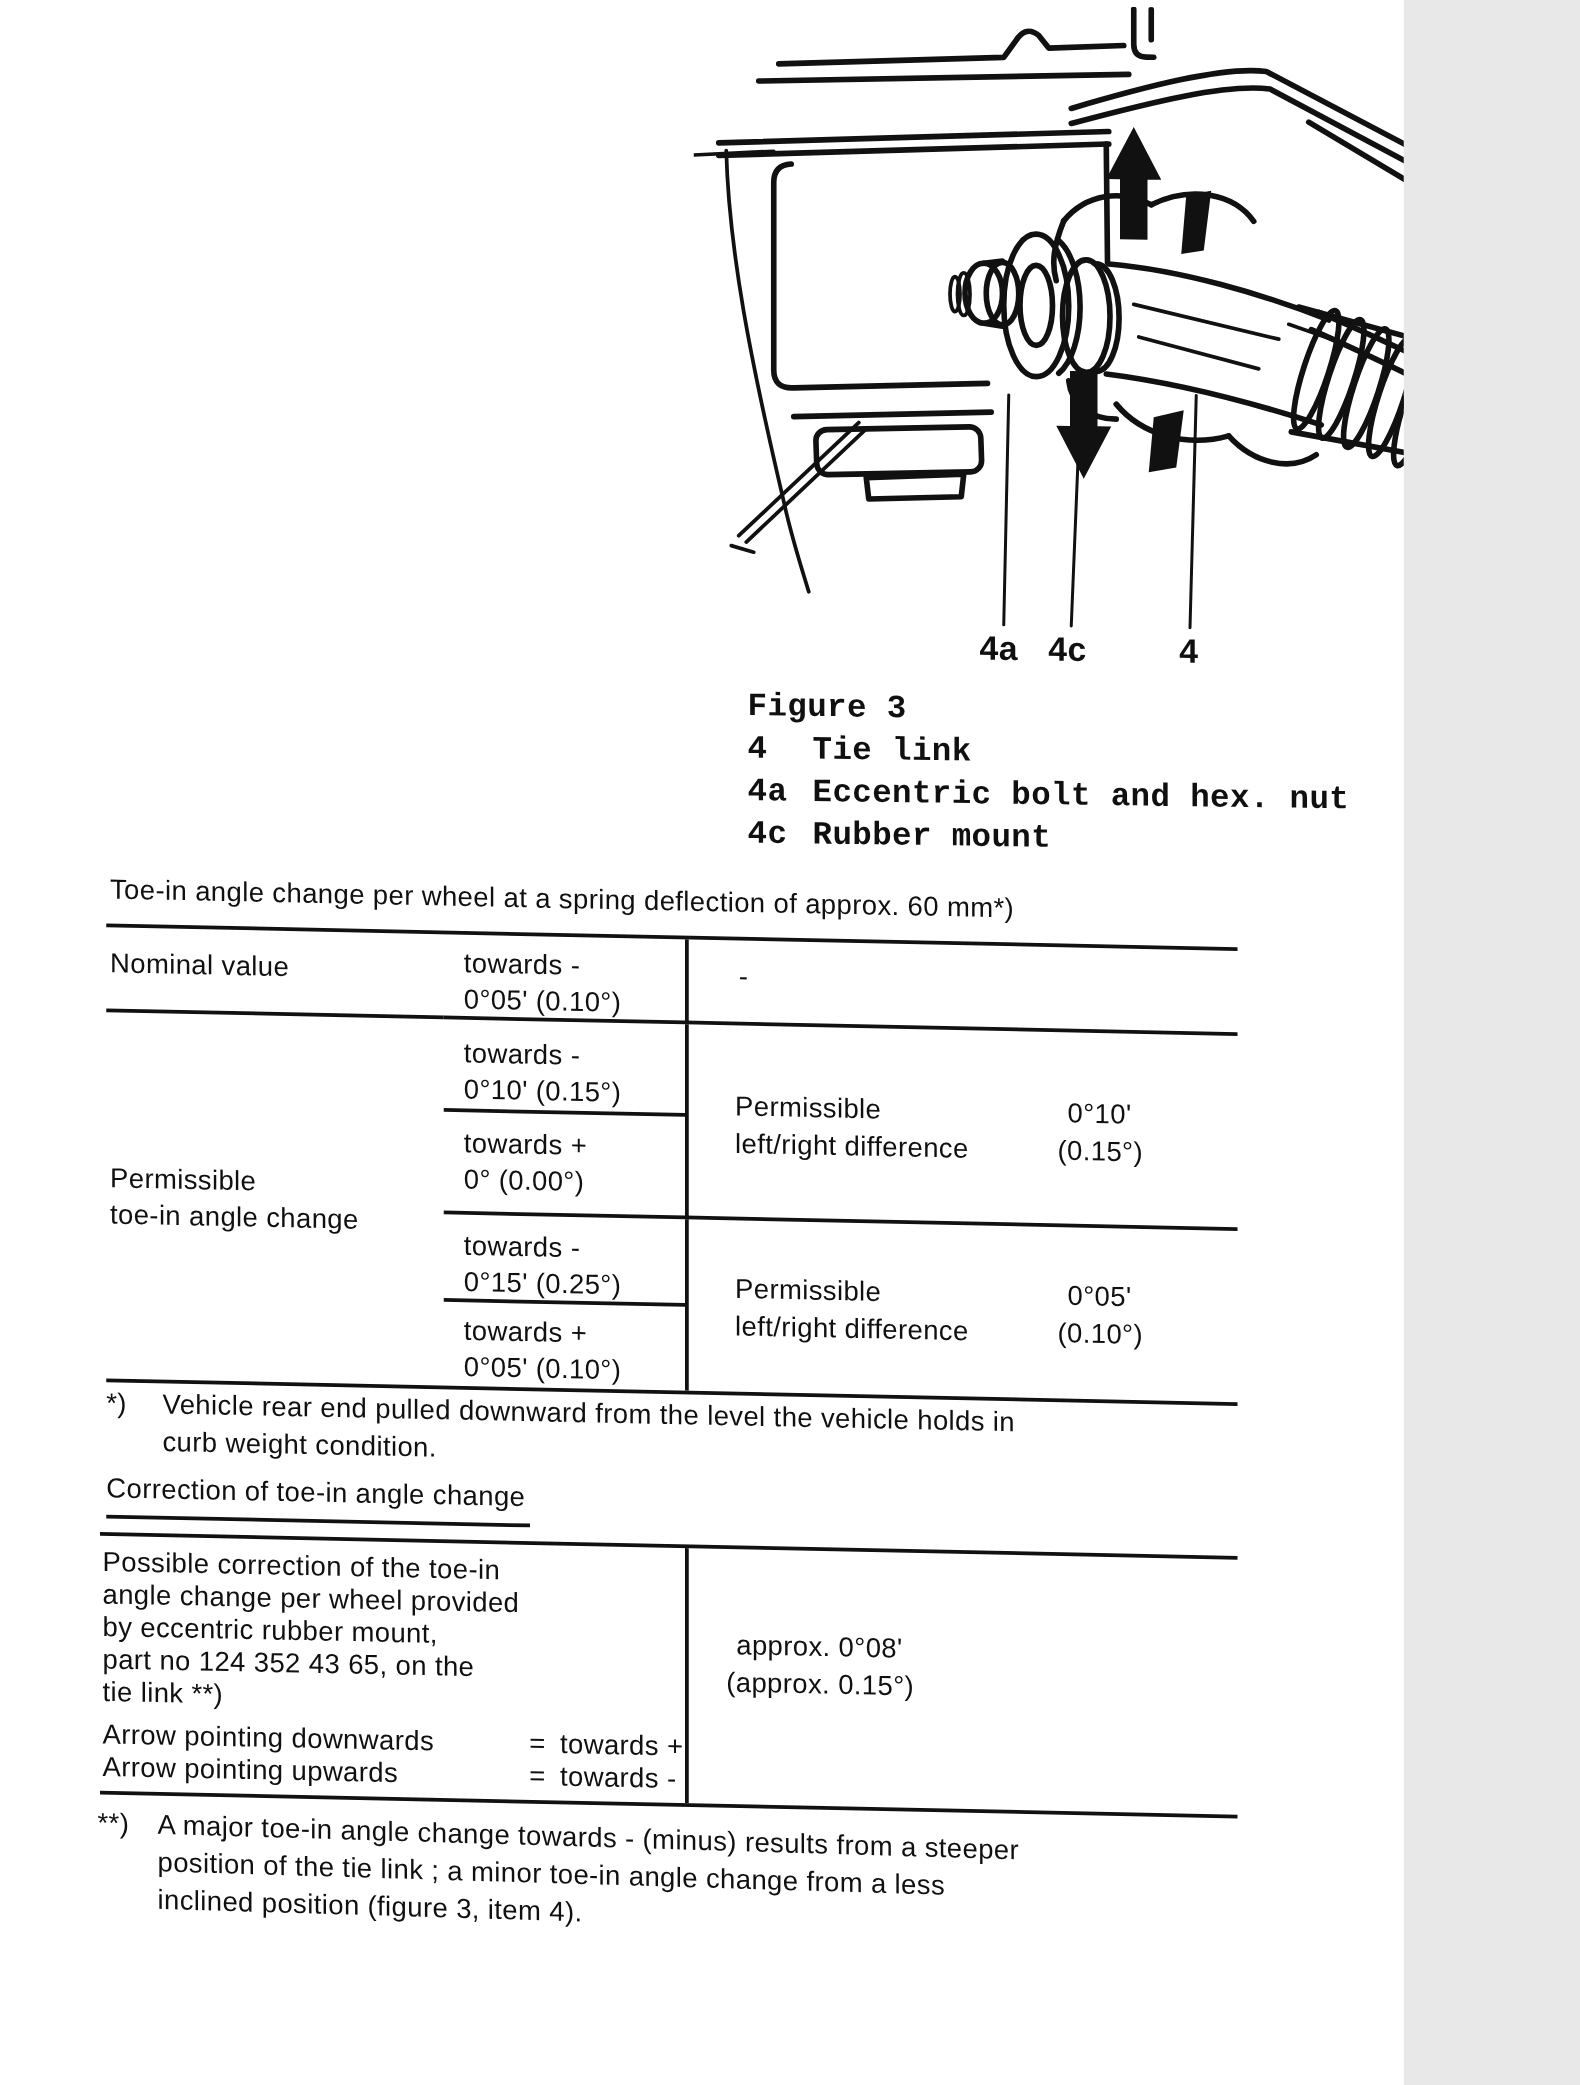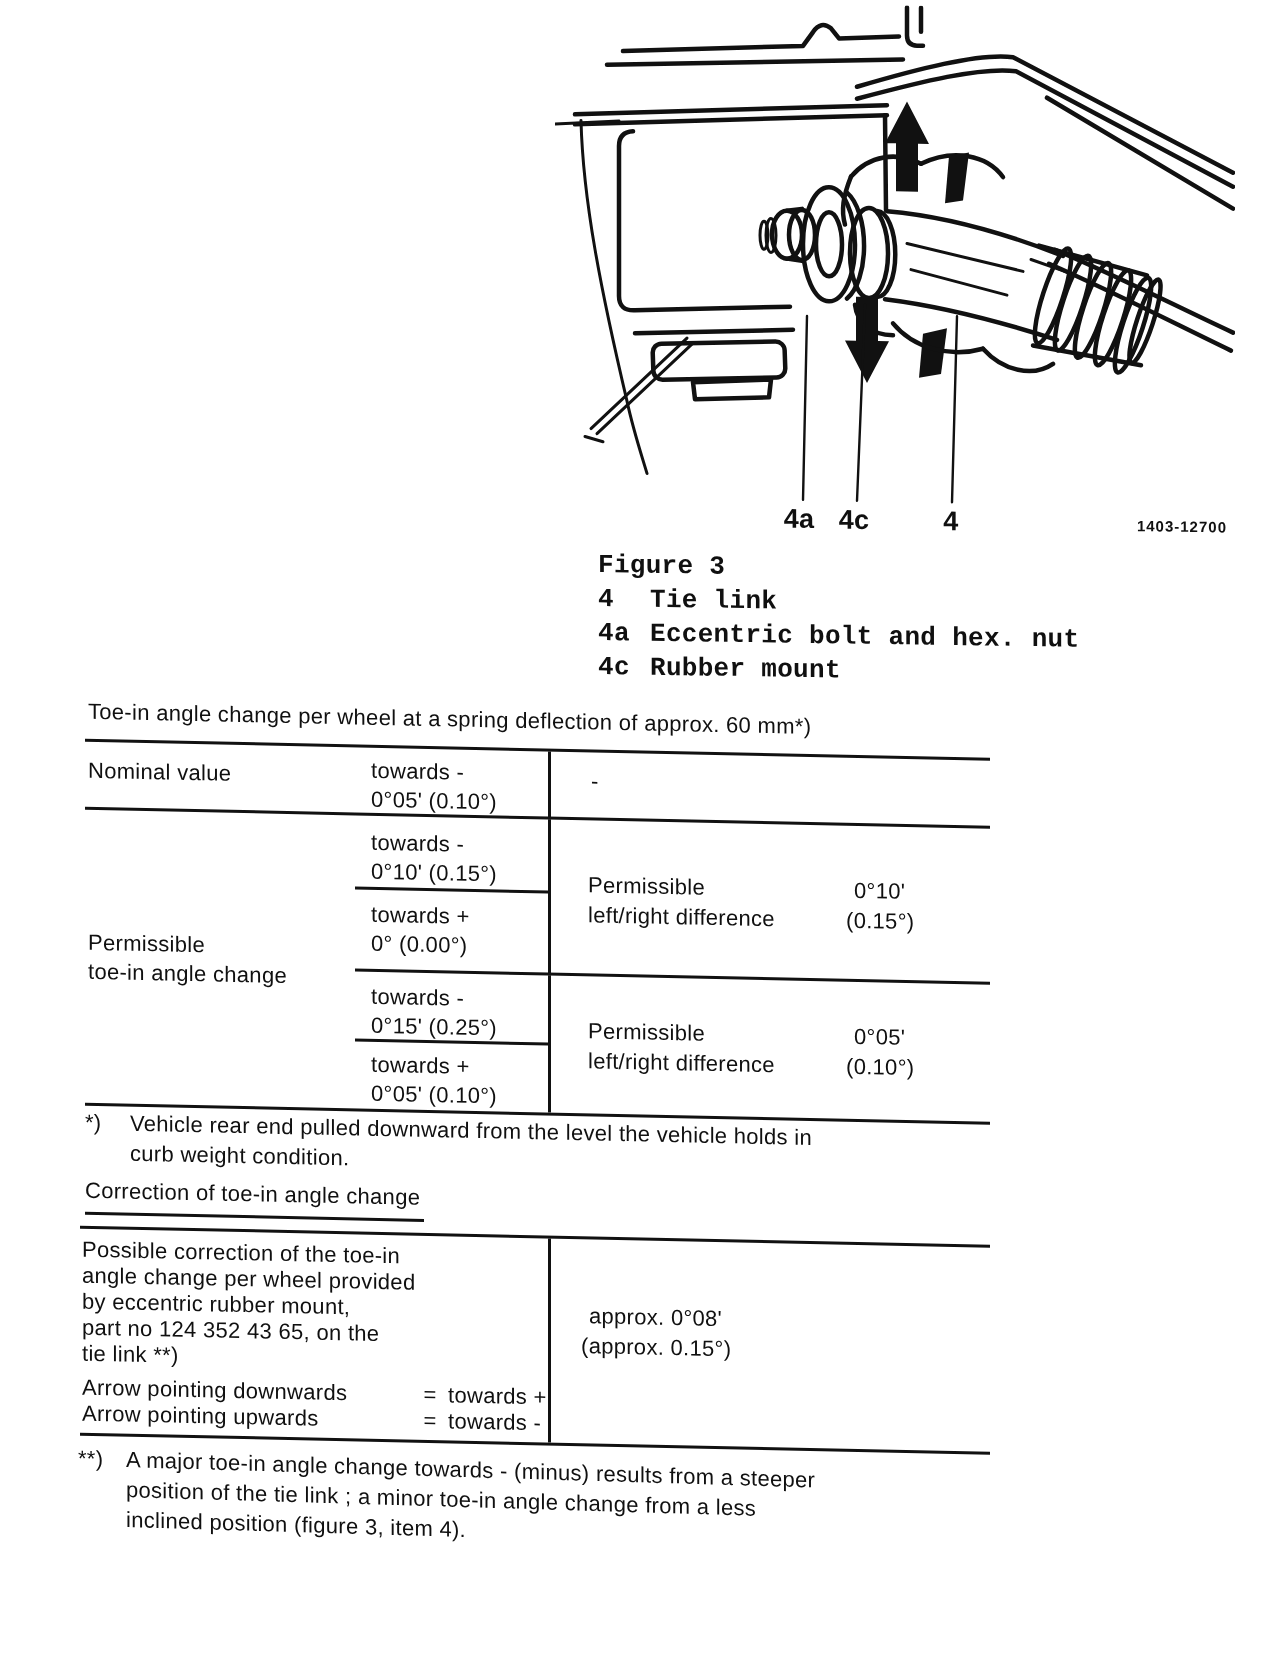--- a/index.html
+++ b/index.html
@@ -5,7 +5,7 @@
   html,body{margin:0;padding:0;background:#e8e8e8;}
   .page{
     position:relative;
-    width:1264px;height:1668px;
+    width:1123px;height:1668px;
     background:#ffffff;
     color:#101010;
     font-family:"Liberation Sans",sans-serif;

